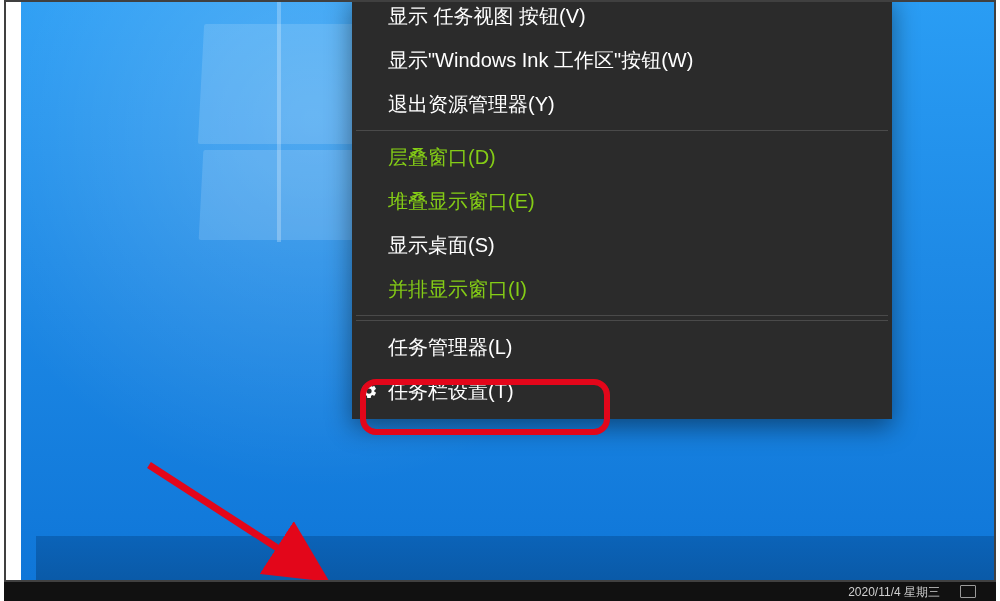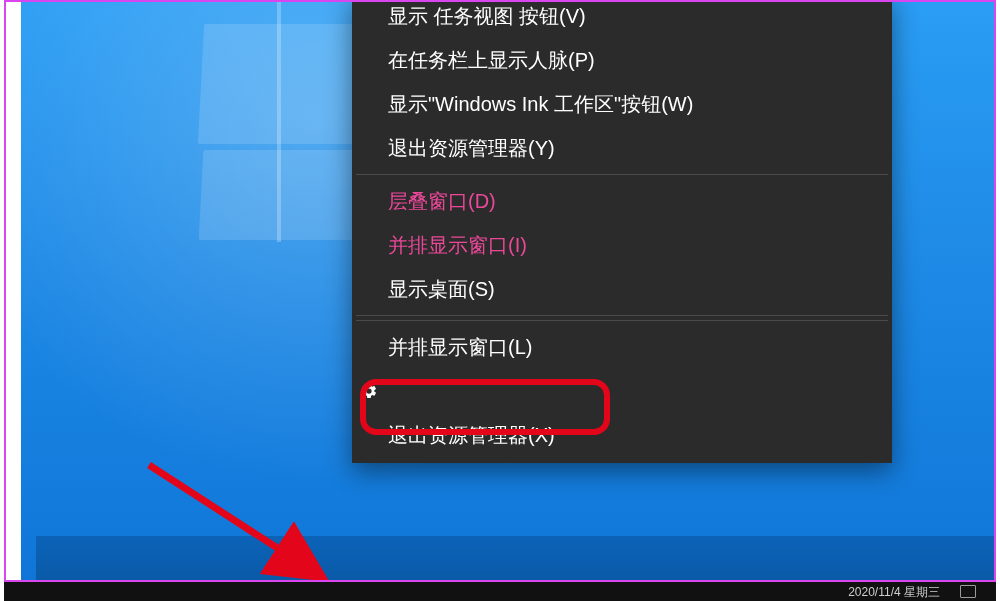--- a/index.html
+++ b/index.html
@@ -5,7 +5,7 @@
   html,body{margin:0;padding:0;width:1000px;height:601px;overflow:hidden;background:#fff;font-family:"Microsoft YaHei","Segoe UI",sans-serif;}
   .canvas{position:absolute;left:0;top:0;width:1000px;height:601px;background:#fff;}
   
-  .frame{position:absolute;left:4px;top:0;width:992px;height:582px;border:2px solid #d946ef;box-sizing:border-box;background:#fff;overflow:hidden;}
+  .frame{position:absolute;left:4px;top:0;width:992px;height:582px;border:2px solid #404040;box-sizing:border-box;background:#fff;overflow:hidden;}
   
   .wallpaper{position:absolute;left:15px;top:0;right:0;bottom:0;
     background:

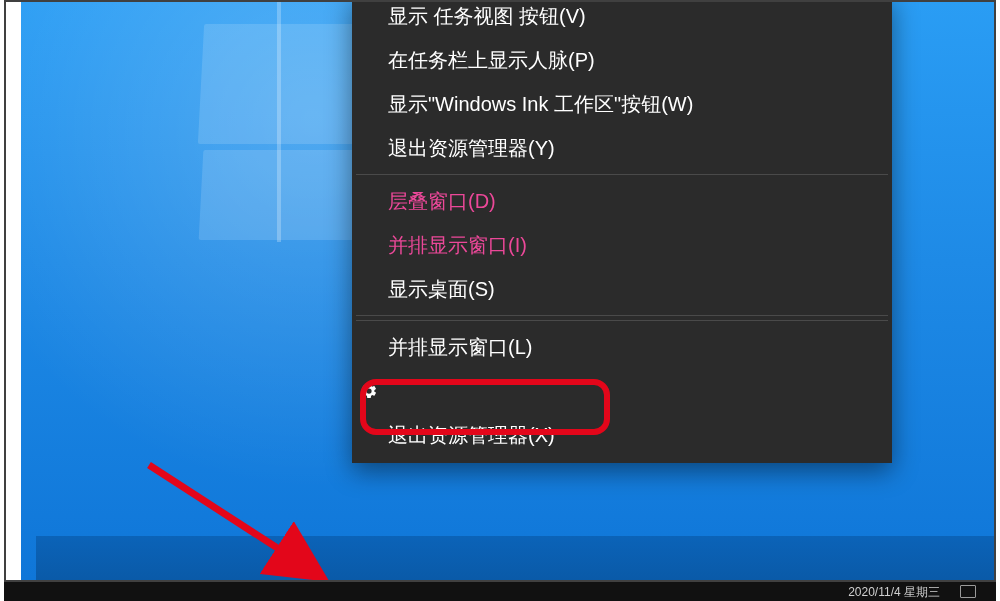--- a/index.html
+++ b/index.html
@@ -55,7 +55,6 @@
 
     <div class="menu" id="menu">
         <div class="item"><span>显示 任务视图 按钮(V)</span></div>
-        <div class="item"><span>在任务栏上显示人脉(P)</span></div>
         <div class="item"><span>显示"Windows Ink 工作区"按钮(W)</span></div>
         <div class="item"><span>退出资源管理器(Y)</span></div>
         <div class="sep"></div>

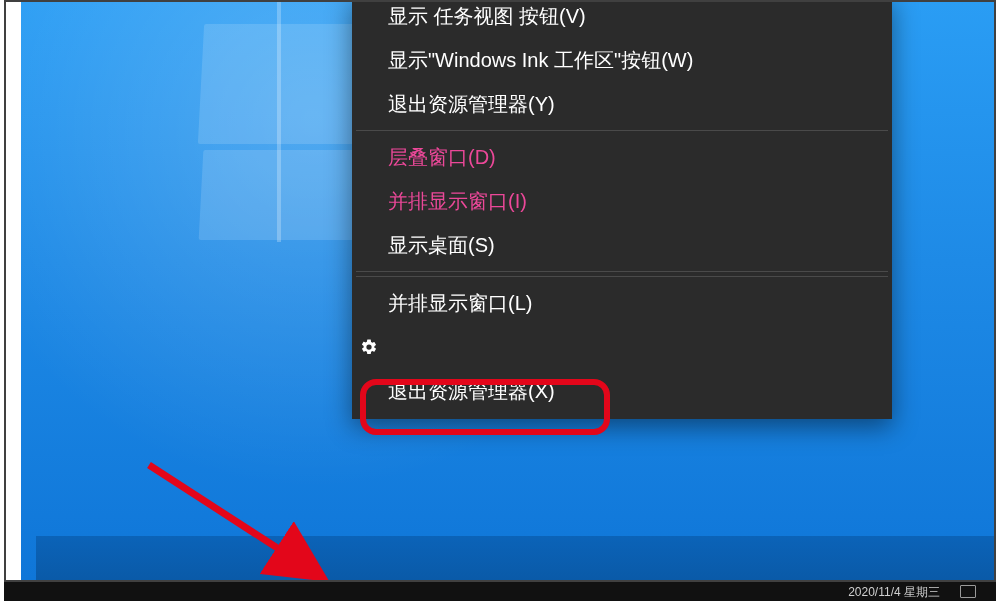--- a/index.html
+++ b/index.html
@@ -27,7 +27,7 @@
   .menu{position:absolute;left:346px;top:-8px;width:540px;background:#2b2b2b;color:#fff;
     box-shadow:0 8px 24px rgba(0,0,0,0.45);padding-bottom:6px;}
   .menu .item{position:relative;padding:0 24px 0 36px;height:44px;line-height:44px;font-size:20px;white-space:nowrap;}
-  .menu .item.disabled{color:#ec4899;}
+  .menu .item.disabled{color:#84cc16;}
   .menu .sep{height:1px;margin:4px 4px;background:#4a4a4a;}
   .menu .gear{position:absolute;left:8px;top:50%;transform:translate(0,-50%);width:18px;height:18px;fill:#fff;}
   

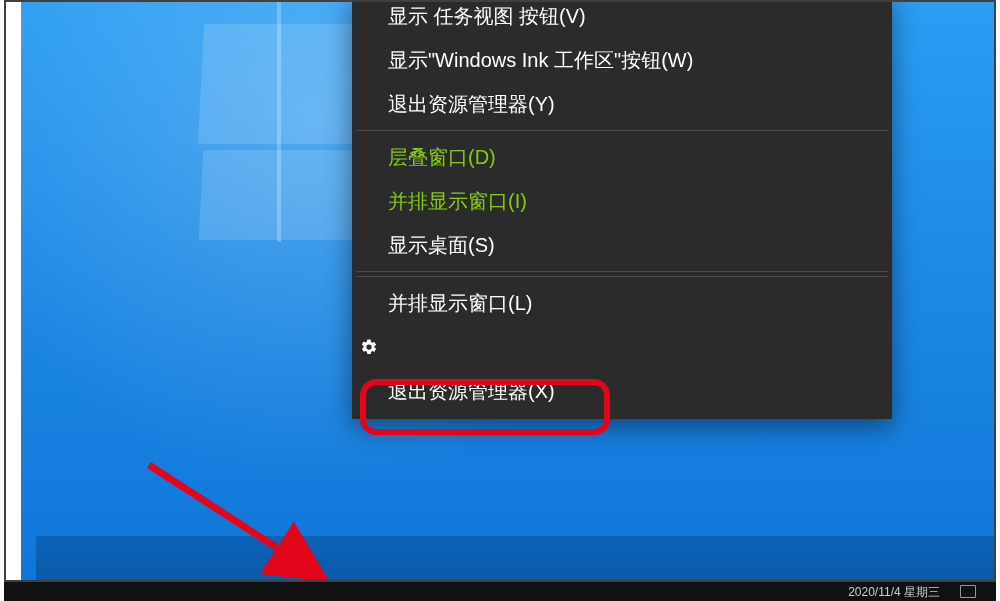--- a/index.html
+++ b/index.html
@@ -59,6 +59,7 @@
         <div class="item"><span>退出资源管理器(Y)</span></div>
         <div class="sep"></div>
         <div class="item disabled"><span>层叠窗口(D)</span></div>
+        <div class="item disabled"><span>堆叠显示窗口(E)</span></div>
         <div class="item disabled"><span>并排显示窗口(I)</span></div>
         <div class="item"><span>显示桌面(S)</span></div>
         <div class="sep"></div>

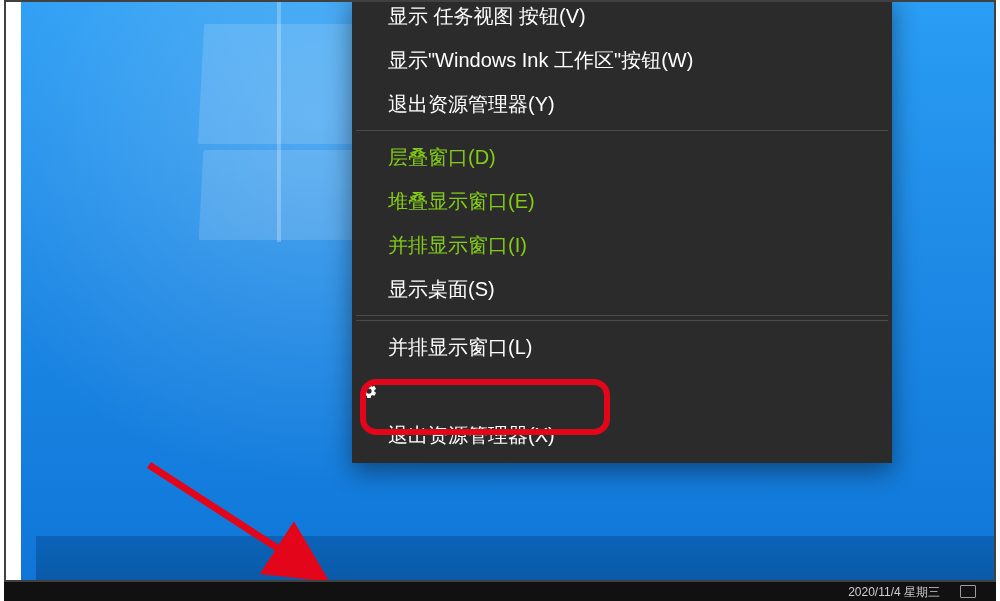--- a/index.html
+++ b/index.html
@@ -60,8 +60,8 @@
         <div class="sep"></div>
         <div class="item disabled"><span>层叠窗口(D)</span></div>
         <div class="item disabled"><span>堆叠显示窗口(E)</span></div>
+        <div class="item"><span>显示桌面(S)</span></div>
         <div class="item disabled"><span>并排显示窗口(I)</span></div>
-        <div class="item"><span>显示桌面(S)</span></div>
         <div class="sep"></div>
         <div class="sep"></div>
         <div class="item"><span>并排显示窗口(L)</span></div>

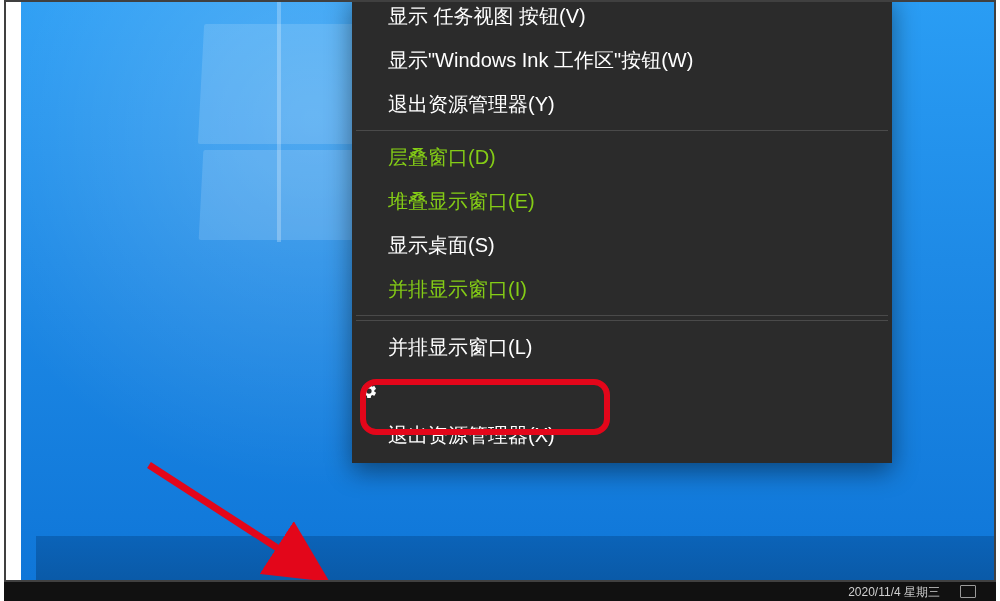--- a/index.html
+++ b/index.html
@@ -64,7 +64,7 @@
         <div class="item disabled"><span>并排显示窗口(I)</span></div>
         <div class="sep"></div>
         <div class="sep"></div>
-        <div class="item"><span>并排显示窗口(L)</span></div>
+        <div class="item"><span>任务管理器(L)</span></div>
         <div class="item"><svg class="gear" viewBox="0 0 24 24">
             <path d="M19.14,12.94a7,7,0,0,0,.05-.94,7,7,0,0,0-.05-.94l2.03-1.58a.5.5,0,0,0,.12-.64l-1.92-3.32a.5.5,0,0,0-.6-.22l-2.39.96a7,7,0,0,0-1.62-.94l-.36-2.54A.5.5,0,0,0,13.9,2h-3.8a.5.5,0,0,0-.49.42L9.25,4.96a7,7,0,0,0-1.62.94l-2.39-.96a.5.5,0,0,0-.6.22L2.72,8.48a.5.5,0,0,0,.12.64L4.87,10.7a7,7,0,0,0-.05.94,7,7,0,0,0,.05.94L2.84,14.16a.5.5,0,0,0-.12.64l1.92,3.32a.5.5,0,0,0,.6.22l2.39-.96a7,7,0,0,0,1.62.94l.36,2.54a.5.5,0,0,0,.49.42h3.8a.5.5,0,0,0,.49-.42l.36-2.54a7,7,0,0,0,1.62-.94l2.39.96a.5.5,0,0,0,.6-.22l1.92-3.32a.5.5,0,0,0-.12-.64ZM12,15.5A3.5,3.5,0,1,1,15.5,12,3.5,3.5,0,0,1,12,15.5Z"></path>
           </svg></div>

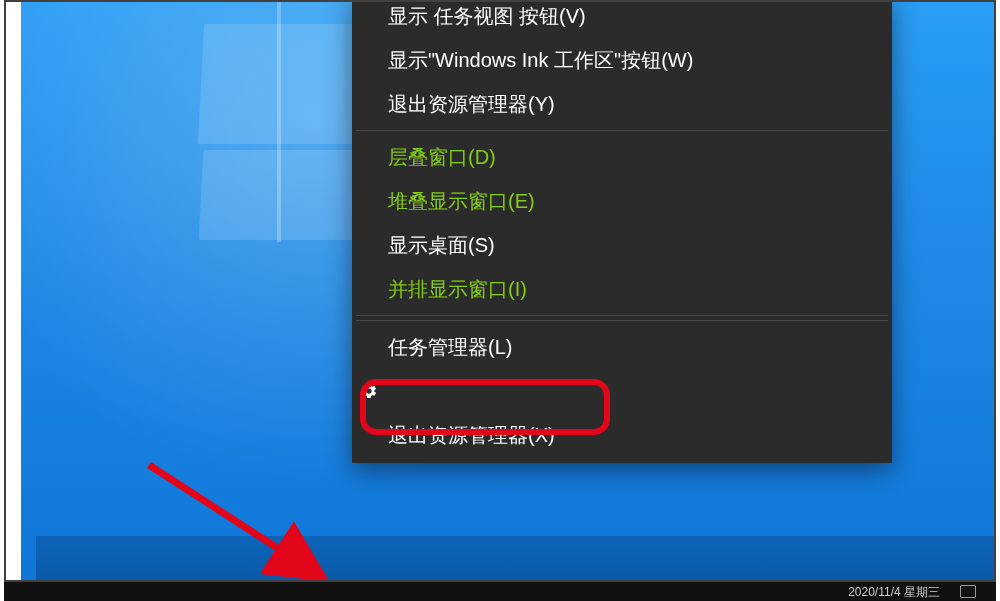--- a/index.html
+++ b/index.html
@@ -67,7 +67,7 @@
         <div class="item"><span>任务管理器(L)</span></div>
         <div class="item"><svg class="gear" viewBox="0 0 24 24">
             <path d="M19.14,12.94a7,7,0,0,0,.05-.94,7,7,0,0,0-.05-.94l2.03-1.58a.5.5,0,0,0,.12-.64l-1.92-3.32a.5.5,0,0,0-.6-.22l-2.39.96a7,7,0,0,0-1.62-.94l-.36-2.54A.5.5,0,0,0,13.9,2h-3.8a.5.5,0,0,0-.49.42L9.25,4.96a7,7,0,0,0-1.62.94l-2.39-.96a.5.5,0,0,0-.6.22L2.72,8.48a.5.5,0,0,0,.12.64L4.87,10.7a7,7,0,0,0-.05.94,7,7,0,0,0,.05.94L2.84,14.16a.5.5,0,0,0-.12.64l1.92,3.32a.5.5,0,0,0,.6.22l2.39-.96a7,7,0,0,0,1.62.94l.36,2.54a.5.5,0,0,0,.49.42h3.8a.5.5,0,0,0,.49-.42l.36-2.54a7,7,0,0,0,1.62-.94l2.39.96a.5.5,0,0,0,.6-.22l1.92-3.32a.5.5,0,0,0-.12-.64ZM12,15.5A3.5,3.5,0,1,1,15.5,12,3.5,3.5,0,0,1,12,15.5Z"></path>
-          </svg></div>
+          </svg><span>任务栏设置(T)</span></div>
         <div class="item"><span>退出资源管理器(X)</span></div>
       </div>
 

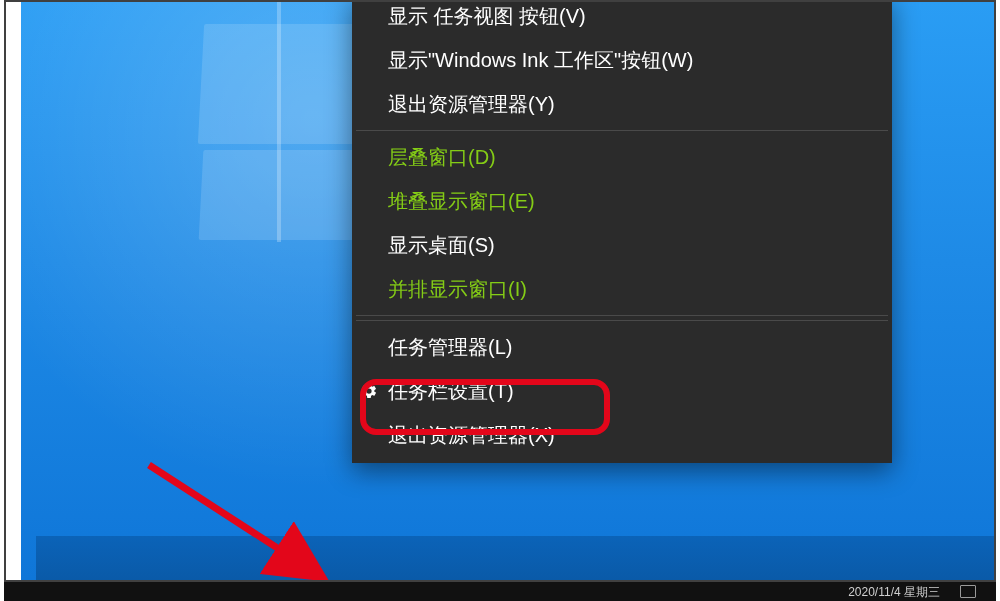--- a/index.html
+++ b/index.html
@@ -68,7 +68,6 @@
         <div class="item"><svg class="gear" viewBox="0 0 24 24">
             <path d="M19.14,12.94a7,7,0,0,0,.05-.94,7,7,0,0,0-.05-.94l2.03-1.58a.5.5,0,0,0,.12-.64l-1.92-3.32a.5.5,0,0,0-.6-.22l-2.39.96a7,7,0,0,0-1.62-.94l-.36-2.54A.5.5,0,0,0,13.9,2h-3.8a.5.5,0,0,0-.49.42L9.25,4.96a7,7,0,0,0-1.62.94l-2.39-.96a.5.5,0,0,0-.6.22L2.72,8.48a.5.5,0,0,0,.12.64L4.87,10.7a7,7,0,0,0-.05.94,7,7,0,0,0,.05.94L2.84,14.16a.5.5,0,0,0-.12.64l1.92,3.32a.5.5,0,0,0,.6.22l2.39-.96a7,7,0,0,0,1.62.94l.36,2.54a.5.5,0,0,0,.49.42h3.8a.5.5,0,0,0,.49-.42l.36-2.54a7,7,0,0,0,1.62-.94l2.39.96a.5.5,0,0,0,.6-.22l1.92-3.32a.5.5,0,0,0-.12-.64ZM12,15.5A3.5,3.5,0,1,1,15.5,12,3.5,3.5,0,0,1,12,15.5Z"></path>
           </svg><span>任务栏设置(T)</span></div>
-        <div class="item"><span>退出资源管理器(X)</span></div>
       </div>
 
     <div class="highlight"></div>

